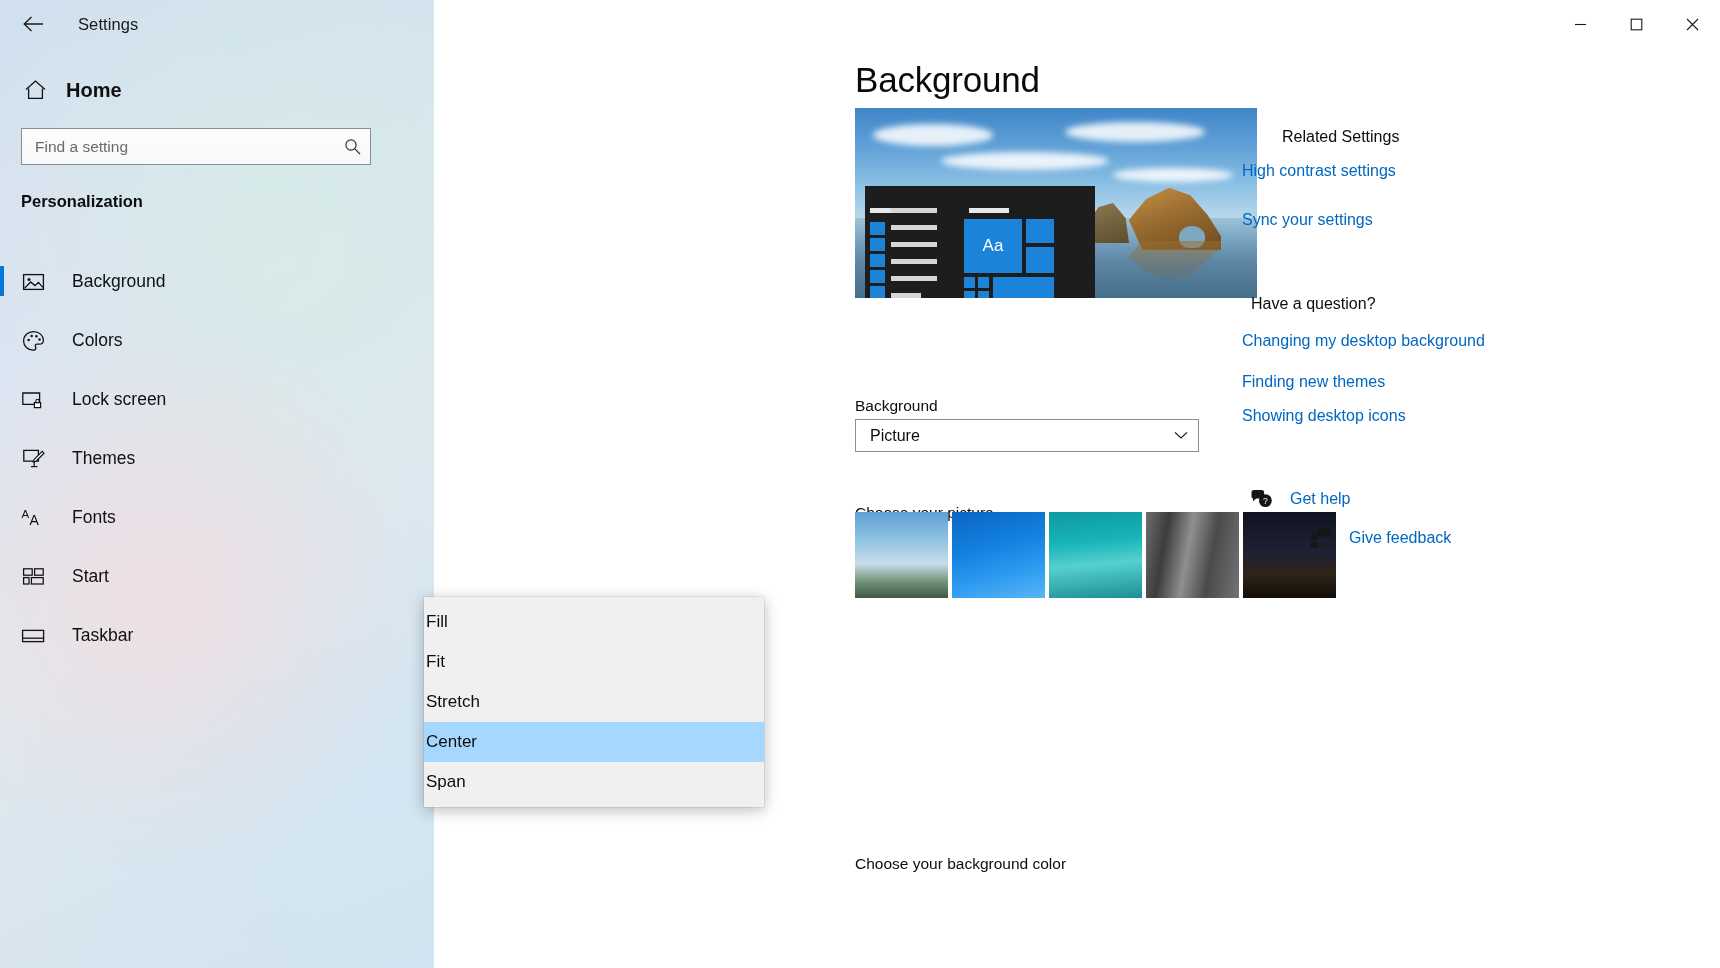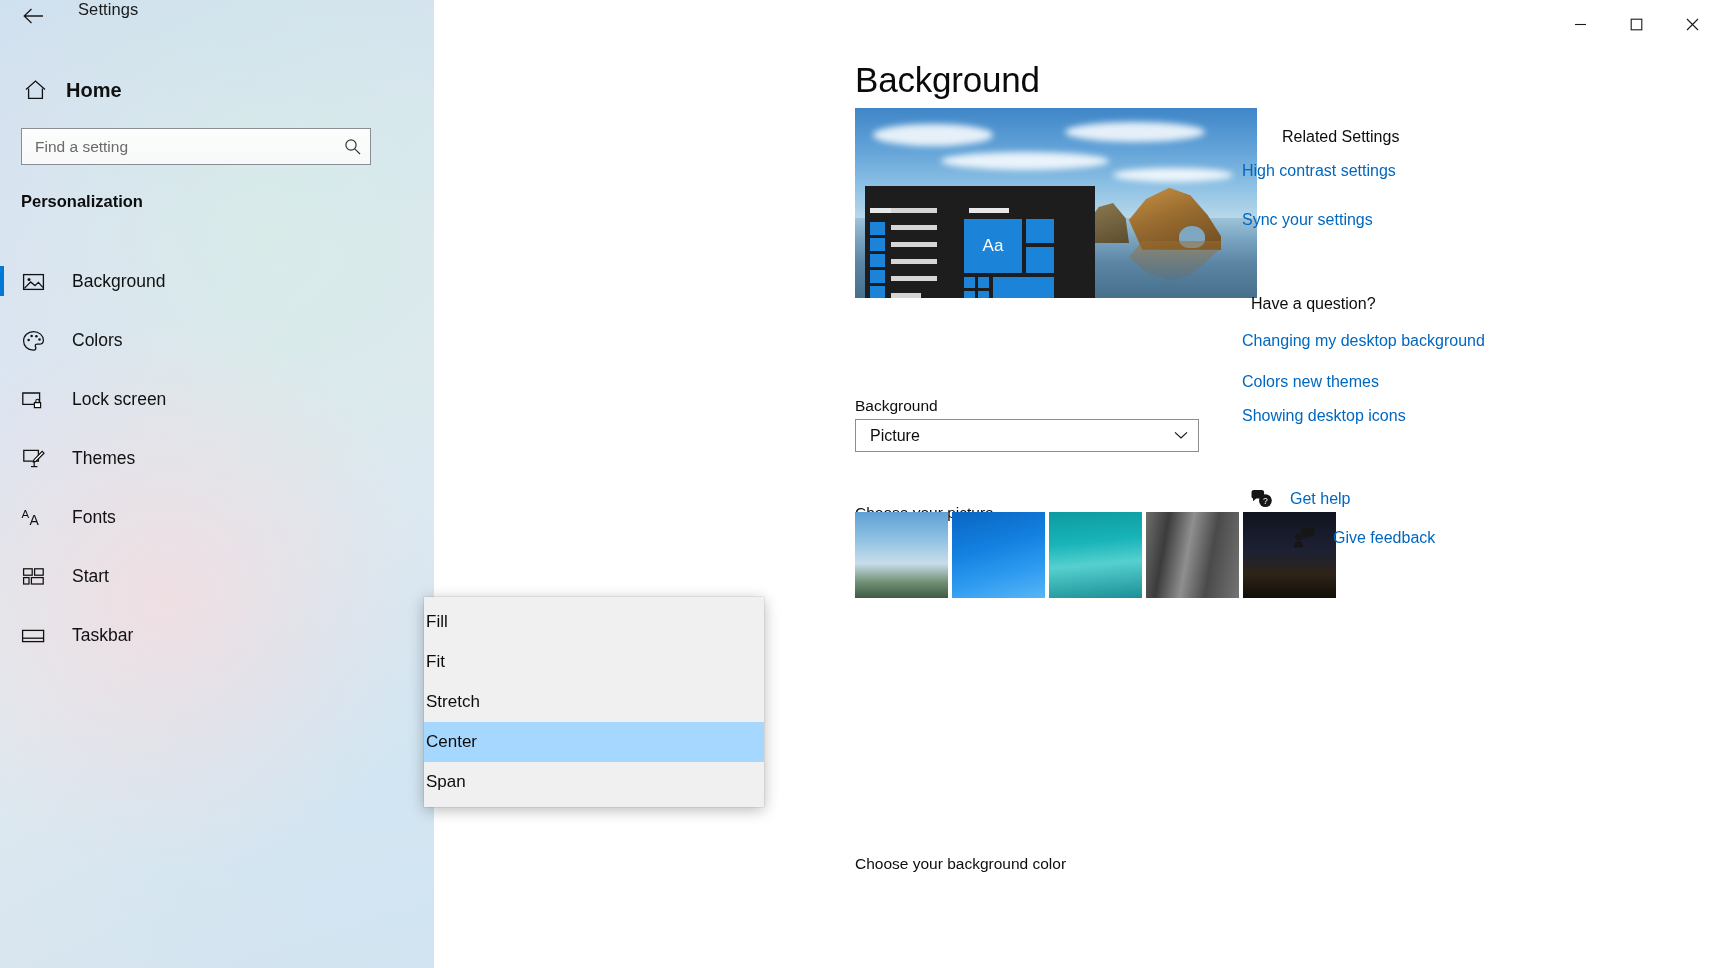--- a/index.html
+++ b/index.html
@@ -39,6 +39,7 @@
     left: 0; top: 0;
     width: 434px; height: 48px;
     display: flex;
+    align-items: center;
   }
 
   .back-btn {

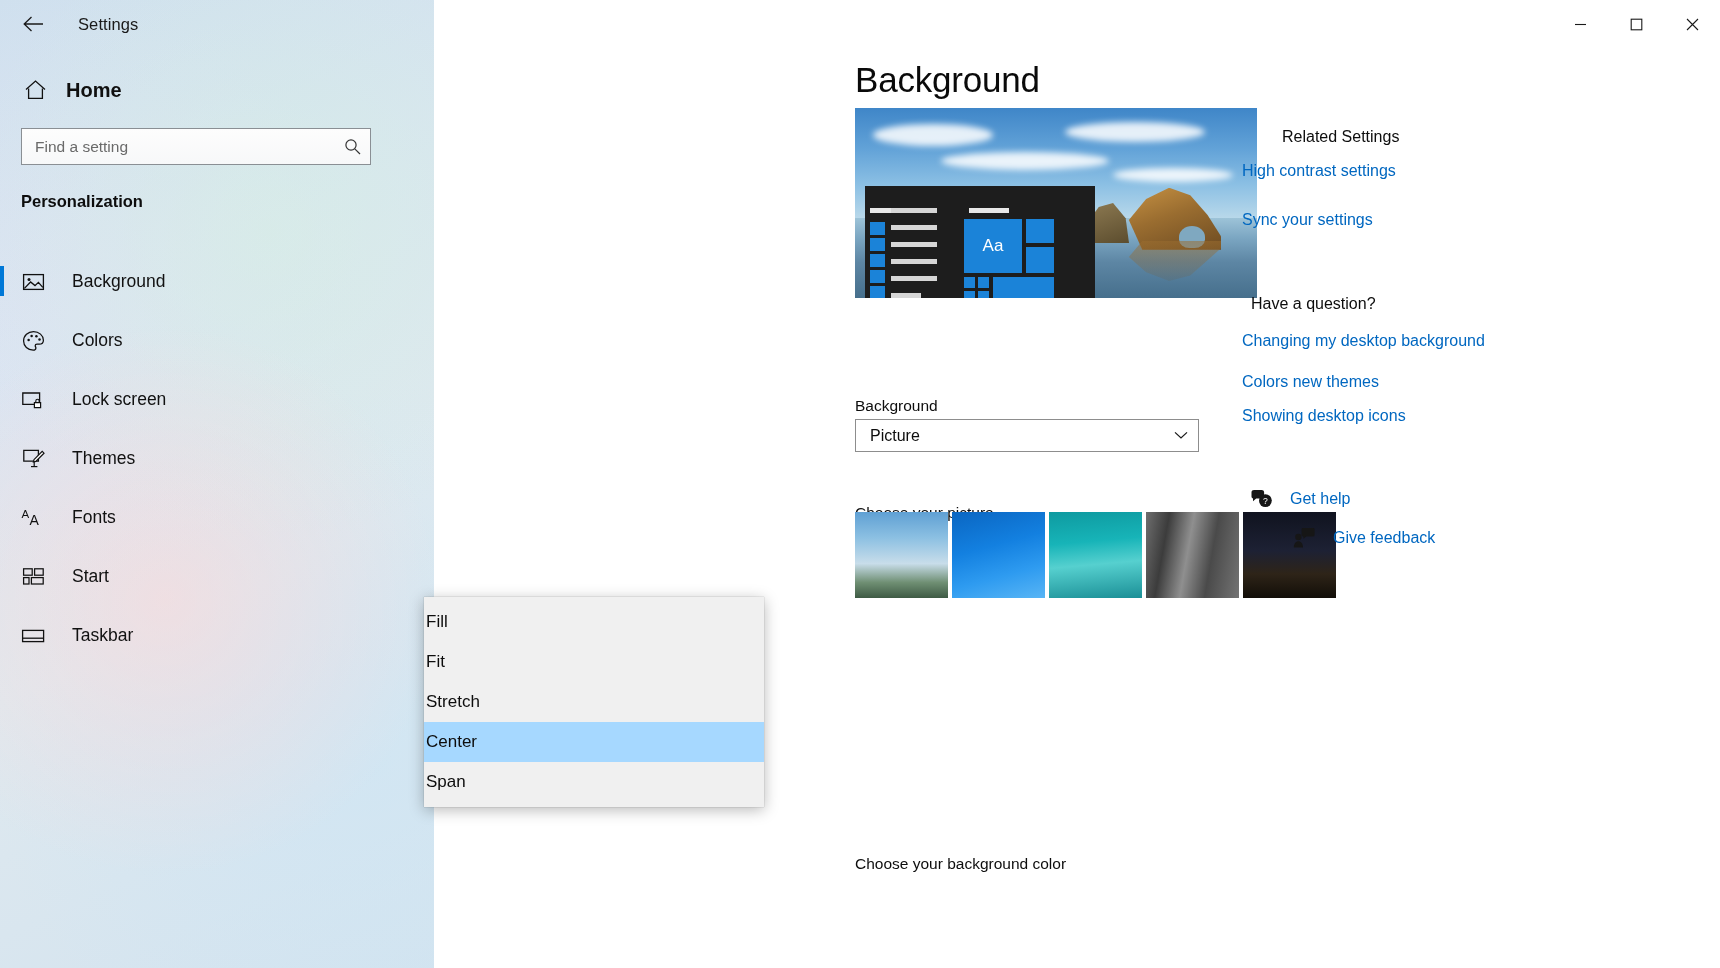--- a/index.html
+++ b/index.html
@@ -602,7 +602,7 @@
 
       <div class="rp-head" style="top:295px;margin-left:9px;">Have a question?</div>
       <div class="rp-link" style="top:332px;">Changing my desktop background</div>
-      <div class="rp-link" style="top:373px;">Colors new themes</div>
+      <div class="rp-link" style="top:373px;">Finding new themes</div>
       <div class="rp-link" style="top:407px;">Showing desktop icons</div>
 
       <div class="help-row" style="top:489px; left:2px;">

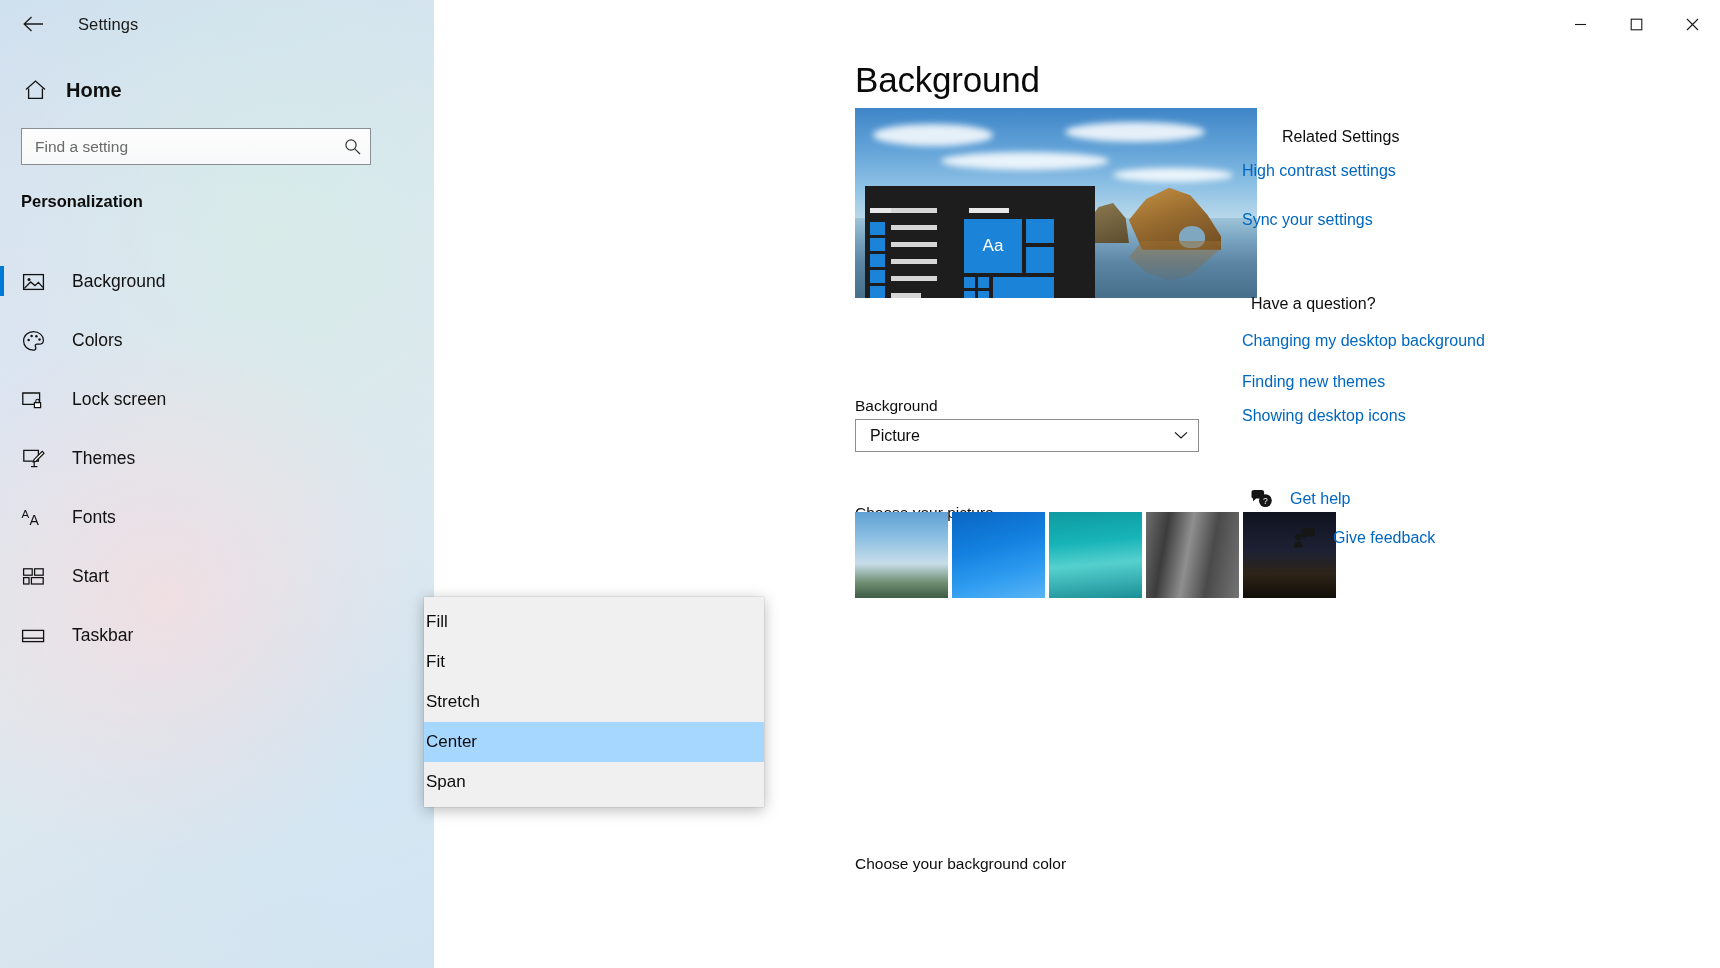--- a/index.html
+++ b/index.html
@@ -616,7 +616,7 @@
         <div class="help-lbl">Get help</div>
       </div>
 
-      <div class="help-row" style="top:528px; left:0;padding-left:45px;">
+      <div class="help-row" style="top:528px; left:16px;padding-left:45px;">
         <div class="help-ico">
           <svg width="23" height="20" viewBox="0 0 23 20">
             <path d="M8.6 1.2 C8.6 0.4 9.3 0 10 0 H20.2 C20.9 0 21.6 0.4 21.6 1.2 V7 C21.6 7.8 20.9 8.4 20.2 8.4 H13.2 L10.4 10.8 V8.4 H10 C9.3 8.4 8.6 7.8 8.6 7 Z" fill="#161616"></path>

